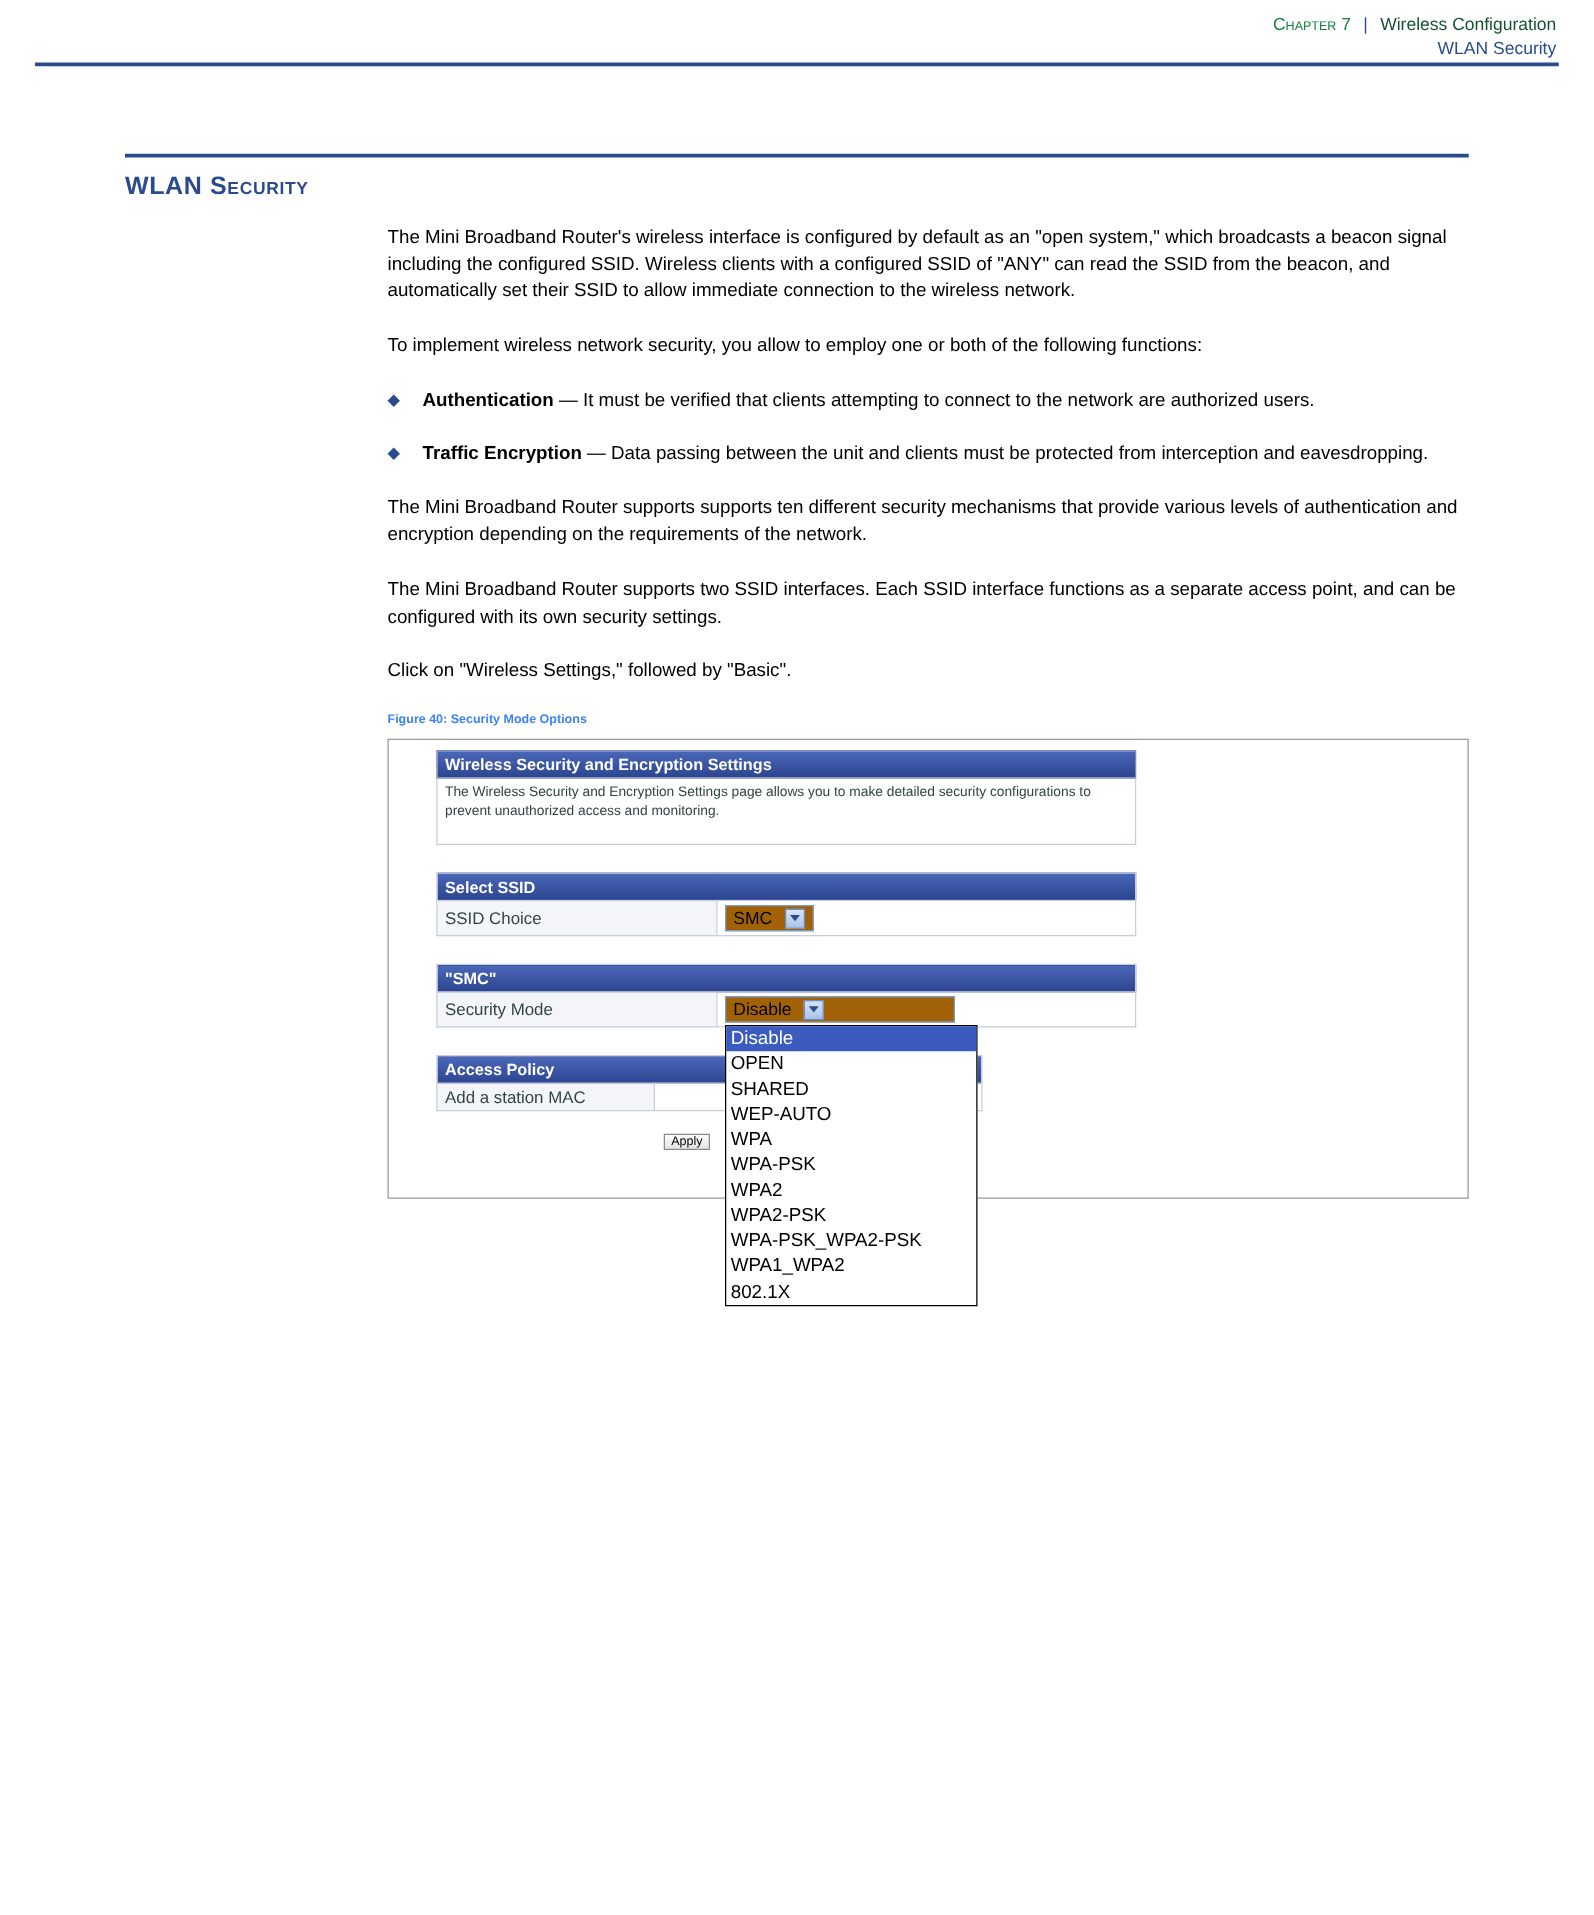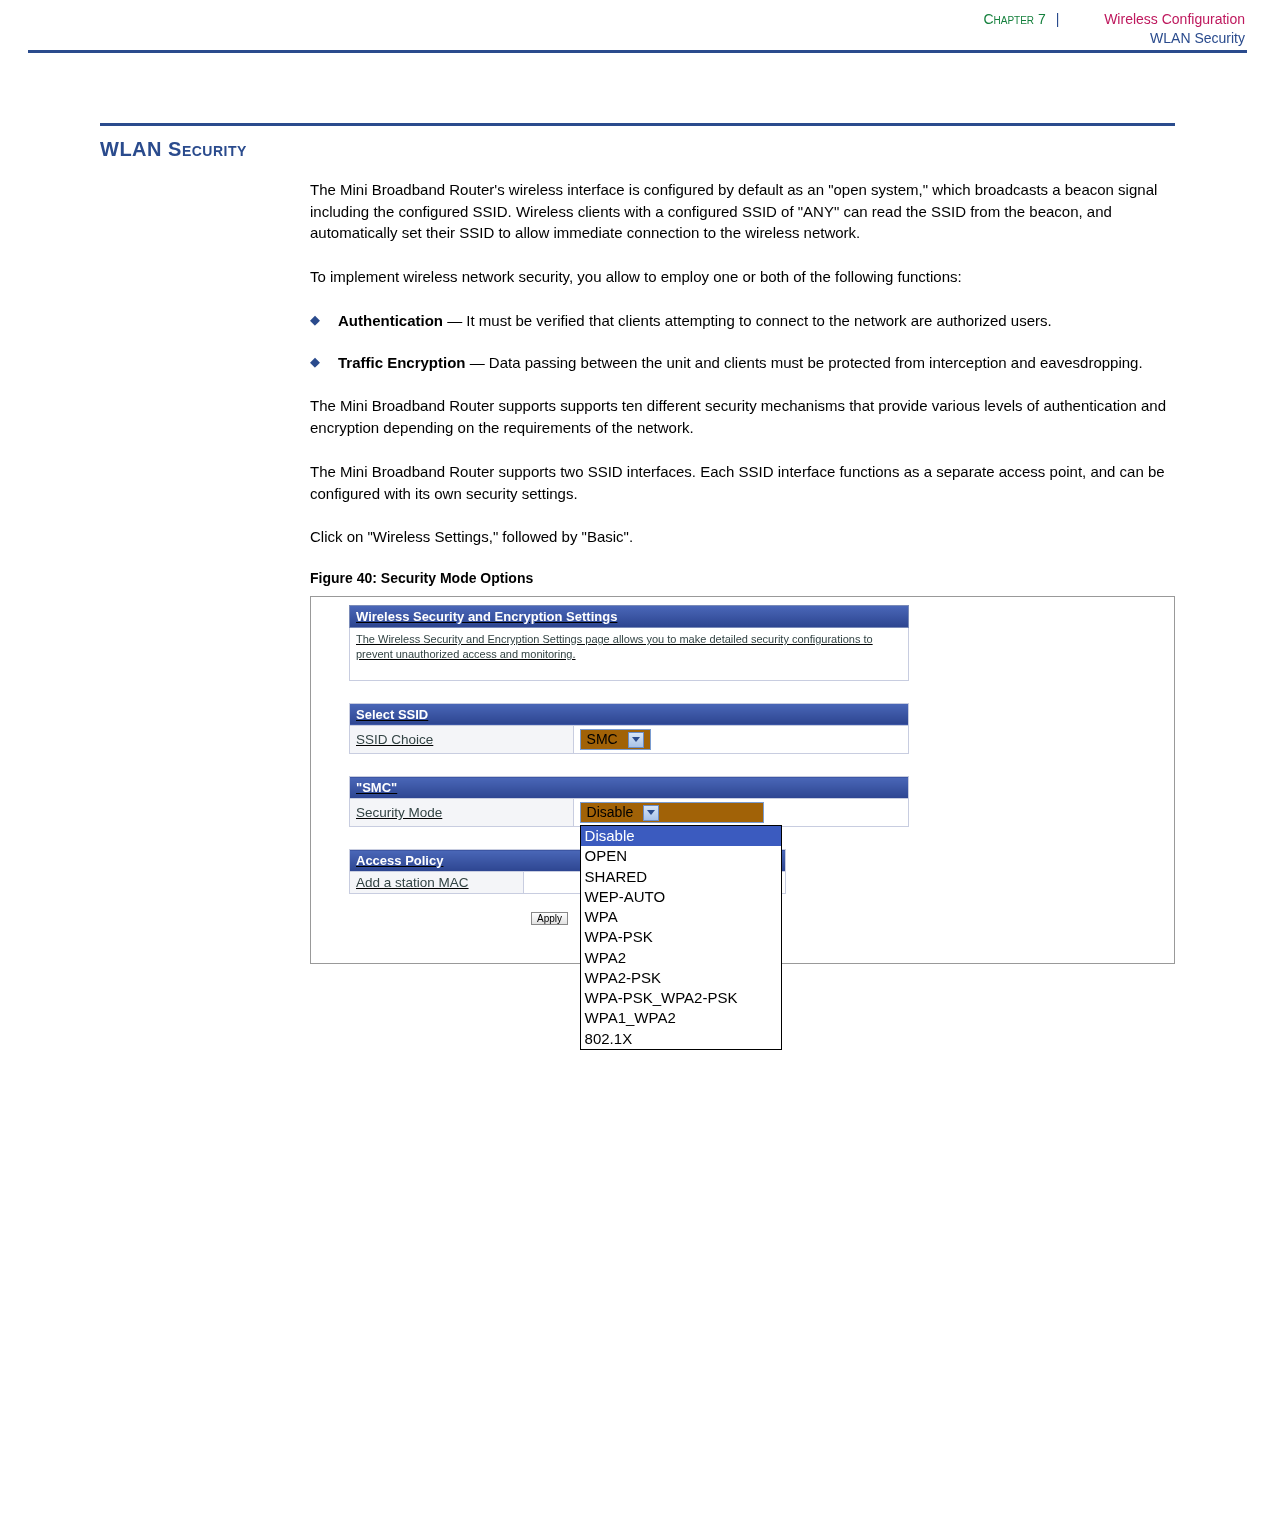--- a/index.html
+++ b/index.html
@@ -35,8 +35,7 @@
     padding: 0 6px;
   }
   .header-title {
-    color: #be185d;
-    margin-left: 35px;
+    color: #14532d;
   }
   .header-sub {
     color: #2a4b8d;

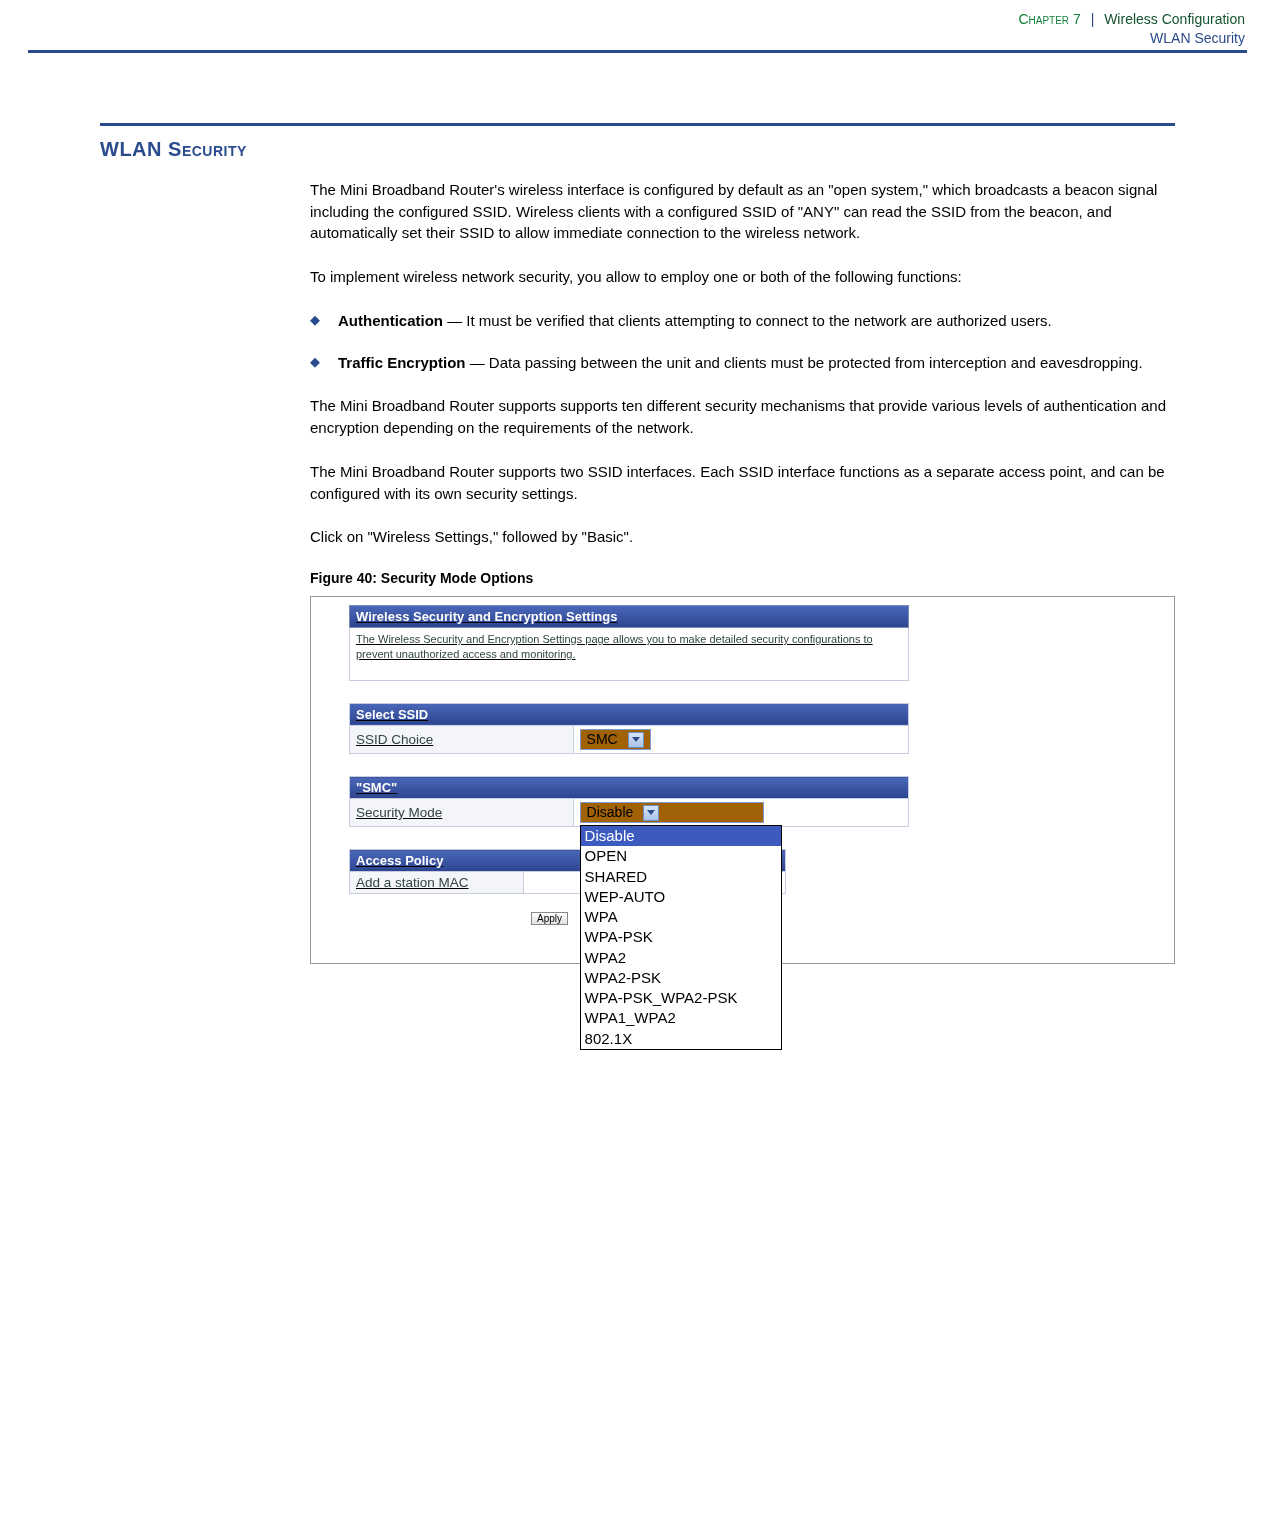--- a/index.html
+++ b/index.html
@@ -88,9 +88,9 @@
     font-weight: bold;
   }
   .figure-caption {
-    color: #000000;
-    font-weight: bold;
-    font-size: 14px;
+    color: #3b82f6;
+    font-weight: bold;
+    font-size: 10px;
     margin: 8px 0 10px 0;
   }
   .figure-box {

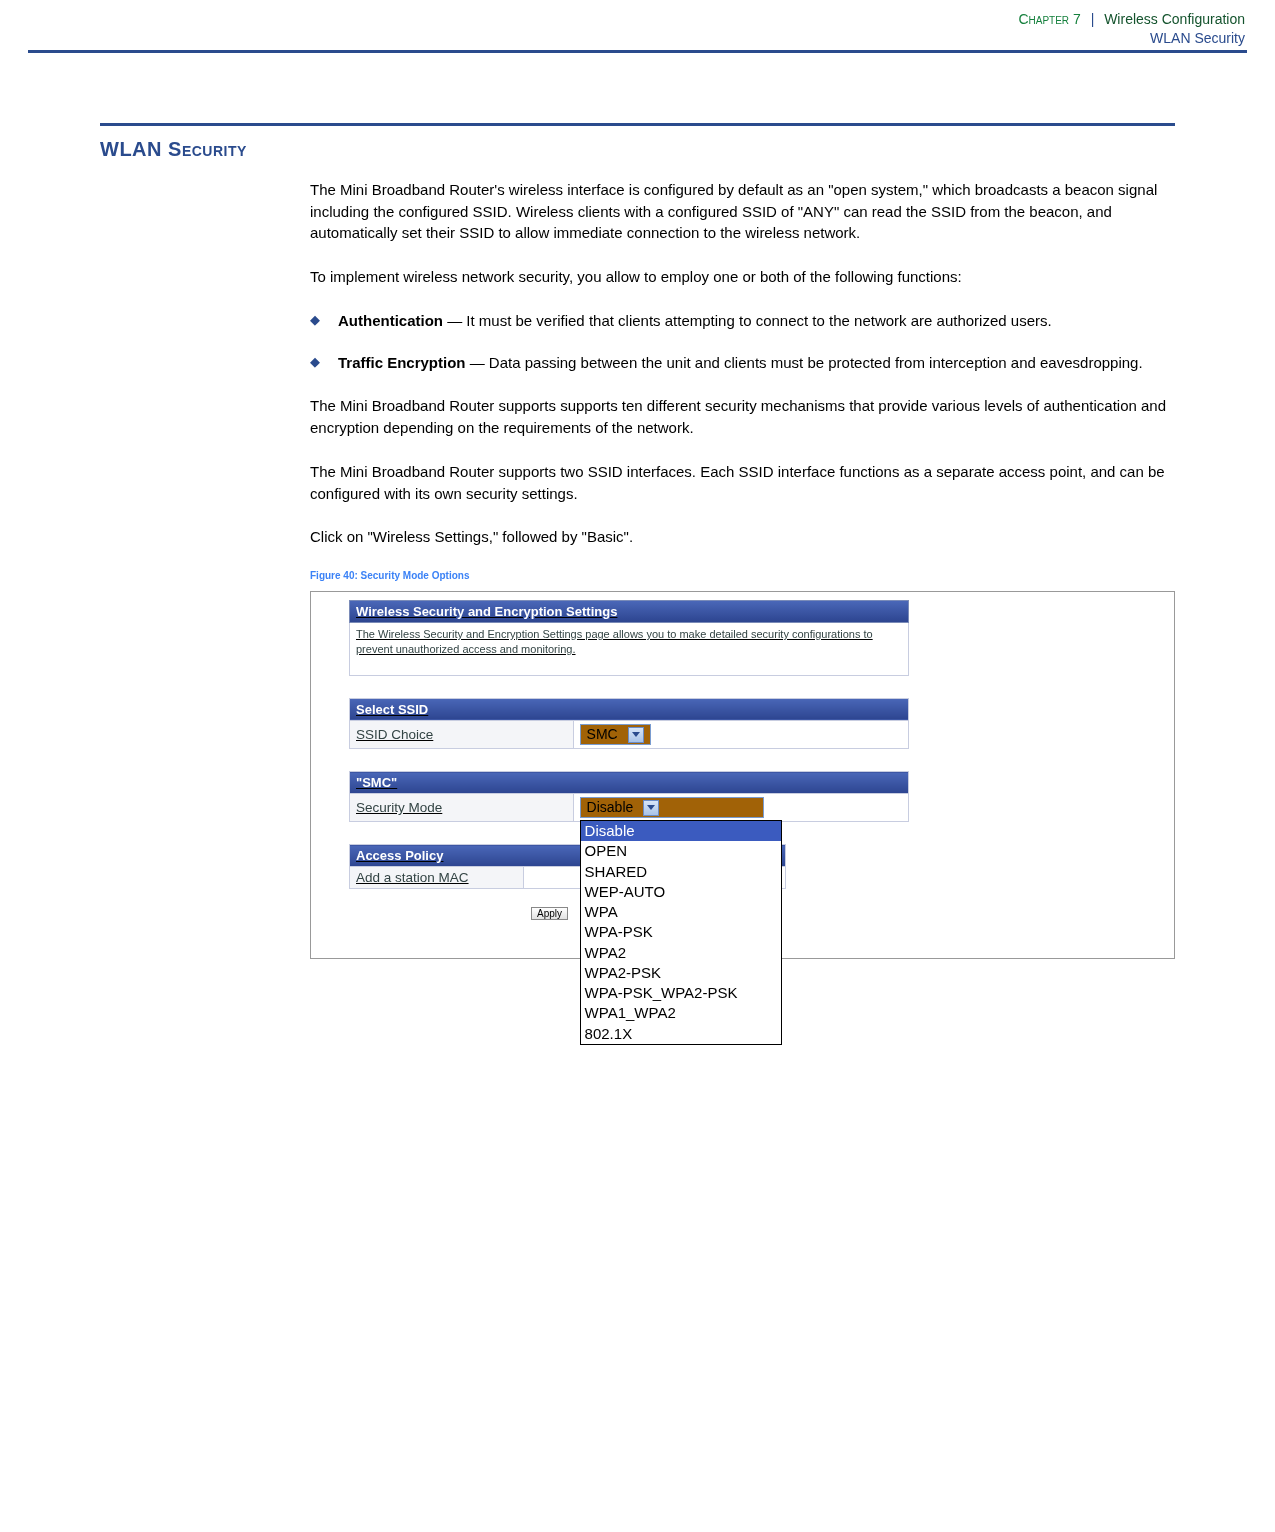--- a/index.html
+++ b/index.html
@@ -103,7 +103,6 @@
     font-size: 14px;
     margin-left: 30px;
     width: 560px;
-    text-decoration: underline;
   }
   .panel-header {
     background: #3b55a4;

